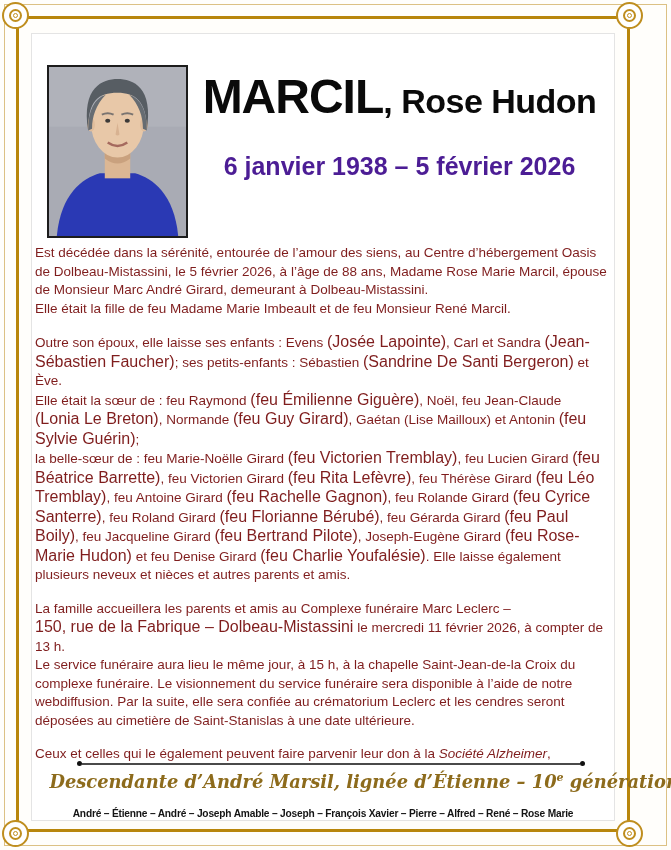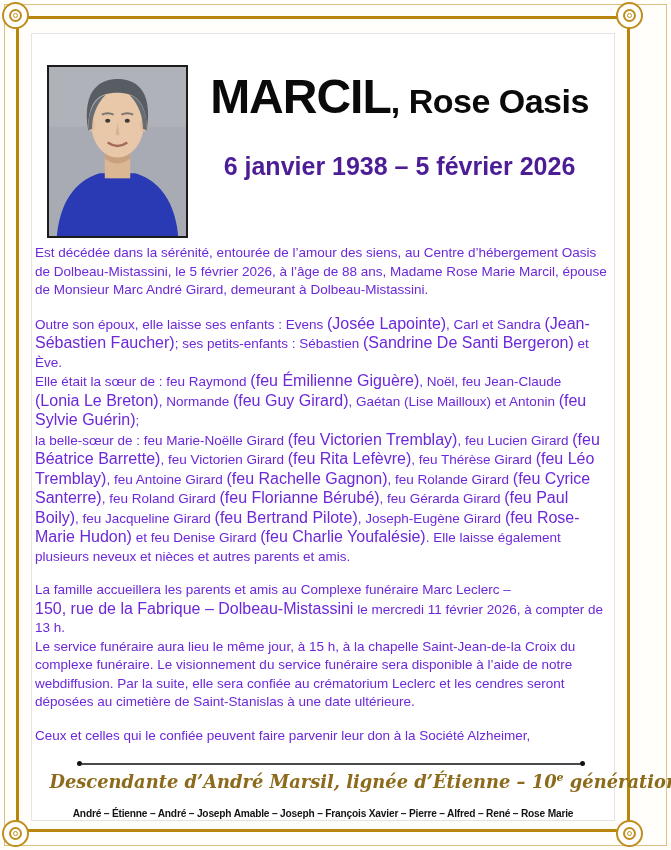--- a/index.html
+++ b/index.html
@@ -136,7 +136,7 @@
 
     <div class="header-block">
       <div class="name-line">
-        <span class="surname">MARCIL</span><span class="given">, Rose Oasis</span>
+        <span class="surname">MARCIL</span><span class="given">, Rose Hudon</span>
       </div>
       <div class="dates">6 janvier 1938 – 5 février 2026</div>
     </div>

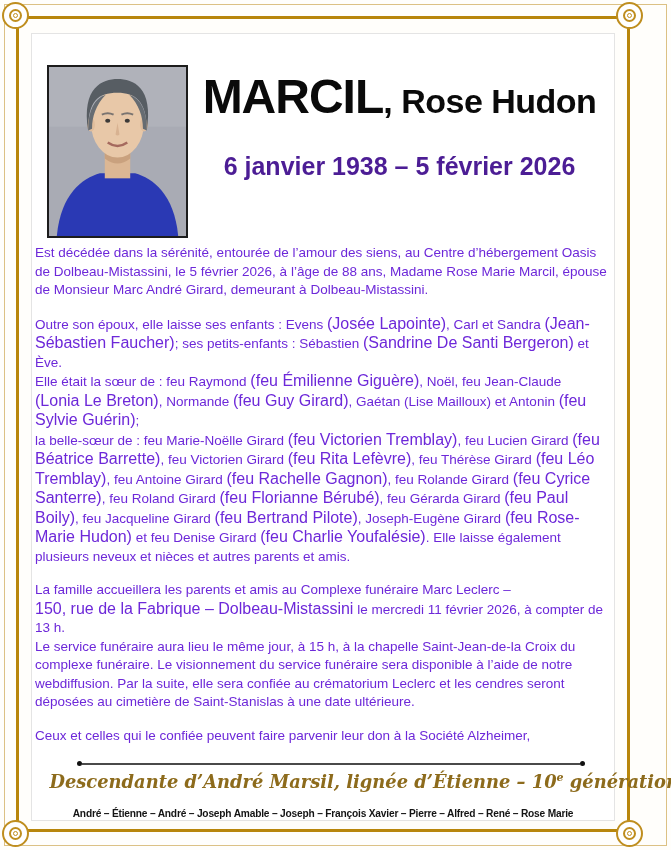--- a/index.html
+++ b/index.html
@@ -54,7 +54,7 @@
   
   .body-text {
     position:absolute; left:3px; top:210px; width:572px;
-    font-size:13.5px; line-height:18.5px; color:#6d28d9;
+    font-size:13.5px; line-height:18.5px; color:#7f1d1d;
   }
   .body-text p { margin:0 0 15px 0; }
   .seg-sm { font-size:16px; }

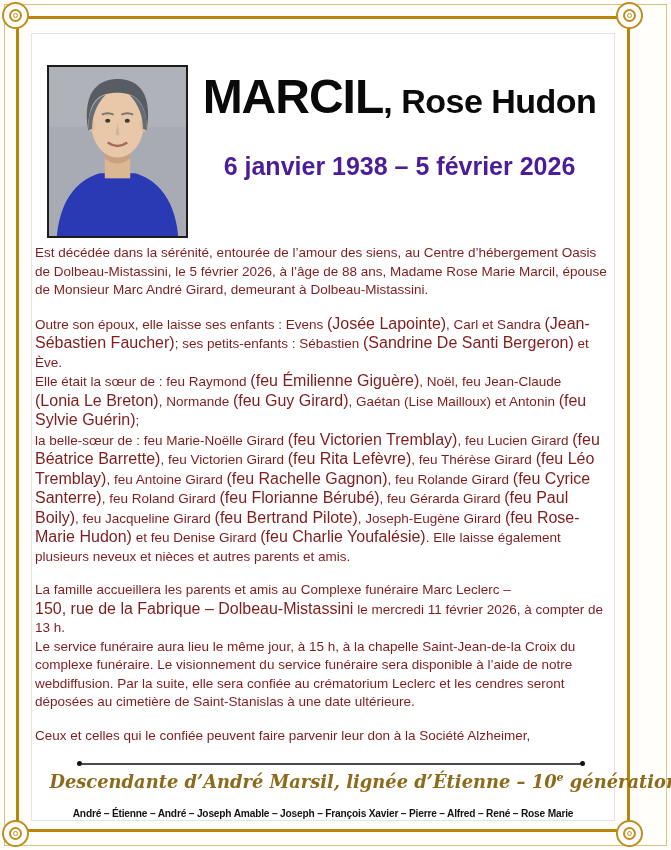--- a/index.html
+++ b/index.html
@@ -142,7 +142,7 @@
     </div>
 
     <div class="body-text">
-        <p><span>Est décédée dans la sérénité, entourée de l’amour des siens, au Centre d’hébergement Oasis de Dolbeau-Mistassini, le 5 février 2026, à l’âge de 88 ans, Madame Rose Marie Marcil, épouse de Monsieur Marc André Girard, demeurant à Dolbeau-Mistassini.</span><br></p>
+        <p><span>Est décédée dans la sérénité, entourée de l’amour des siens, au Centre d’hébergement Oasis de Dolbeau-Mistassini, le 5 février 2026, à l’âge de 88 ans, Madame Rose Marie Marcil, épouse de Monsieur Marc André Girard, demeurant à Dolbeau-Mistassini.</span><br><span>Elle était la fille de feu Madame Marie Imbeault et de feu Monsieur René Marcil.</span></p>
         <p><span>Outre son époux, elle laisse ses enfants : Evens </span><span class="seg-sm">(Josée Lapointe)</span><span>, Carl et Sandra </span><span class="seg-sm">(Jean-Sébastien Faucher)</span><span>; ses petits-enfants : Sébastien </span><span class="seg-sm">(Sandrine De Santi Bergeron)</span><span> et Ève.</span><br><span>Elle était la sœur de : feu Raymond </span><span class="seg-sm">(feu Émilienne Giguère)</span><span>, Noël, feu Jean-Claude </span><span class="seg-sm">(Lonia Le Breton)</span><span>, Normande </span><span class="seg-sm">(feu Guy Girard)</span><span>, Gaétan (Lise Mailloux) et Antonin </span><span class="seg-sm">(feu Sylvie Guérin)</span><span>;</span><br><span>la belle-sœur de : feu Marie-Noëlle Girard </span><span class="seg-sm">(feu Victorien Tremblay)</span><span>, feu Lucien Girard </span><span class="seg-sm">(feu Béatrice Barrette)</span><span>, feu Victorien Girard </span><span class="seg-sm">(feu Rita Lefèvre)</span><span>, feu Thérèse Girard </span><span class="seg-sm">(feu Léo Tremblay)</span><span>, feu Antoine Girard </span><span class="seg-sm">(feu Rachelle Gagnon)</span><span>, feu Rolande Girard </span><span class="seg-sm">(feu Cyrice Santerre)</span><span>, feu Roland Girard </span><span class="seg-sm">(feu Florianne Bérubé)</span><span>, feu Gérarda Girard </span><span class="seg-sm">(feu Paul Boily)</span><span>, feu Jacqueline Girard </span><span class="seg-sm">(feu Bertrand Pilote)</span><span>, Joseph-Eugène Girard </span><span class="seg-sm">(feu Rose-Marie Hudon)</span><span> et feu Denise Girard </span><span class="seg-sm">(feu Charlie Youfalésie)</span><span>.  Elle laisse également plusieurs neveux et nièces et autres parents et amis.</span></p>
         <p><span>La famille accueillera les parents et amis au Complexe funéraire Marc Leclerc –</span><br><span class="seg-sm">150, rue de la Fabrique – Dolbeau-Mistassini</span><span> le mercredi 11 février 2026, à compter de 13 h.</span><br><span>Le service funéraire aura lieu le même jour, à 15 h, à la chapelle Saint-Jean-de-la Croix du complexe funéraire.  Le visionnement du service funéraire sera disponible à l’aide de notre webdiffusion.  Par la suite, elle sera confiée au crématorium Leclerc et les cendres seront déposées au cimetière de Saint-Stanislas à une date ultérieure.</span></p>
         <p><span>Ceux et celles qui le confiée peuvent faire parvenir leur don à la </span><span class="seg-i">Société Alzheimer</span><span>,</span><br></p>

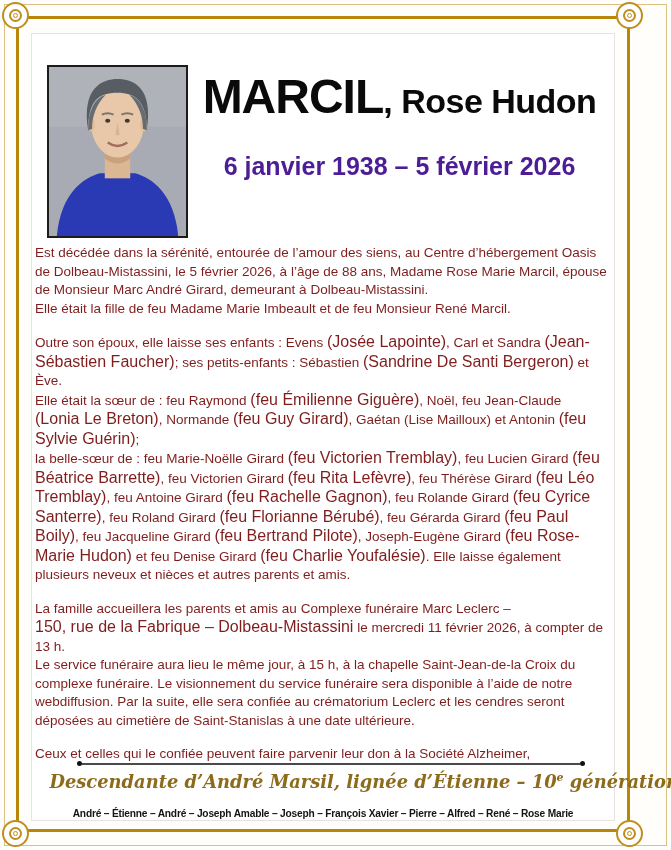--- a/index.html
+++ b/index.html
@@ -145,7 +145,7 @@
         <p><span>Est décédée dans la sérénité, entourée de l’amour des siens, au Centre d’hébergement Oasis de Dolbeau-Mistassini, le 5 février 2026, à l’âge de 88 ans, Madame Rose Marie Marcil, épouse de Monsieur Marc André Girard, demeurant à Dolbeau-Mistassini.</span><br><span>Elle était la fille de feu Madame Marie Imbeault et de feu Monsieur René Marcil.</span></p>
         <p><span>Outre son époux, elle laisse ses enfants : Evens </span><span class="seg-sm">(Josée Lapointe)</span><span>, Carl et Sandra </span><span class="seg-sm">(Jean-Sébastien Faucher)</span><span>; ses petits-enfants : Sébastien </span><span class="seg-sm">(Sandrine De Santi Bergeron)</span><span> et Ève.</span><br><span>Elle était la sœur de : feu Raymond </span><span class="seg-sm">(feu Émilienne Giguère)</span><span>, Noël, feu Jean-Claude </span><span class="seg-sm">(Lonia Le Breton)</span><span>, Normande </span><span class="seg-sm">(feu Guy Girard)</span><span>, Gaétan (Lise Mailloux) et Antonin </span><span class="seg-sm">(feu Sylvie Guérin)</span><span>;</span><br><span>la belle-sœur de : feu Marie-Noëlle Girard </span><span class="seg-sm">(feu Victorien Tremblay)</span><span>, feu Lucien Girard </span><span class="seg-sm">(feu Béatrice Barrette)</span><span>, feu Victorien Girard </span><span class="seg-sm">(feu Rita Lefèvre)</span><span>, feu Thérèse Girard </span><span class="seg-sm">(feu Léo Tremblay)</span><span>, feu Antoine Girard </span><span class="seg-sm">(feu Rachelle Gagnon)</span><span>, feu Rolande Girard </span><span class="seg-sm">(feu Cyrice Santerre)</span><span>, feu Roland Girard </span><span class="seg-sm">(feu Florianne Bérubé)</span><span>, feu Gérarda Girard </span><span class="seg-sm">(feu Paul Boily)</span><span>, feu Jacqueline Girard </span><span class="seg-sm">(feu Bertrand Pilote)</span><span>, Joseph-Eugène Girard </span><span class="seg-sm">(feu Rose-Marie Hudon)</span><span> et feu Denise Girard </span><span class="seg-sm">(feu Charlie Youfalésie)</span><span>.  Elle laisse également plusieurs neveux et nièces et autres parents et amis.</span></p>
         <p><span>La famille accueillera les parents et amis au Complexe funéraire Marc Leclerc –</span><br><span class="seg-sm">150, rue de la Fabrique – Dolbeau-Mistassini</span><span> le mercredi 11 février 2026, à compter de 13 h.</span><br><span>Le service funéraire aura lieu le même jour, à 15 h, à la chapelle Saint-Jean-de-la Croix du complexe funéraire.  Le visionnement du service funéraire sera disponible à l’aide de notre webdiffusion.  Par la suite, elle sera confiée au crématorium Leclerc et les cendres seront déposées au cimetière de Saint-Stanislas à une date ultérieure.</span></p>
-        <p><span>Ceux et celles qui le confiée peuvent faire parvenir leur don à la </span><span class="seg-i">Société Alzheimer</span><span>,</span><br></p>
+        <p><span>Ceux et celles qui le également peuvent faire parvenir leur don à la </span><span class="seg-i">Société Alzheimer</span><span>,</span><br></p>
       </div>
 
     <div class="divider">

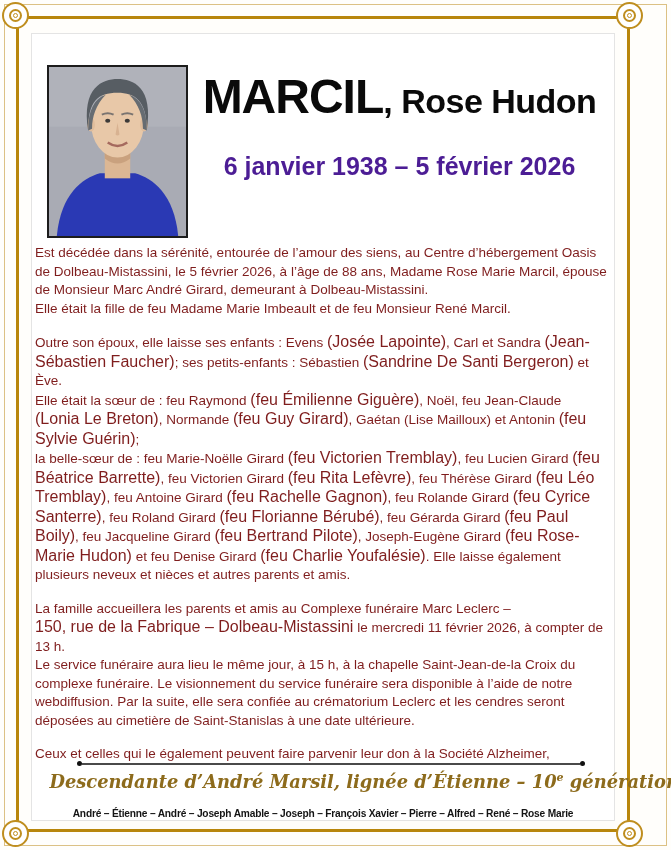--- a/index.html
+++ b/index.html
@@ -58,7 +58,7 @@
   }
   .body-text p { margin:0 0 15px 0; }
   .seg-sm { font-size:16px; }
-  .seg-i  { }
+  .seg-i  { font-style:italic; }
 
   
   .divider { position:absolute; left:45px; top:727px; width:508px; display:flex; align-items:center; }

